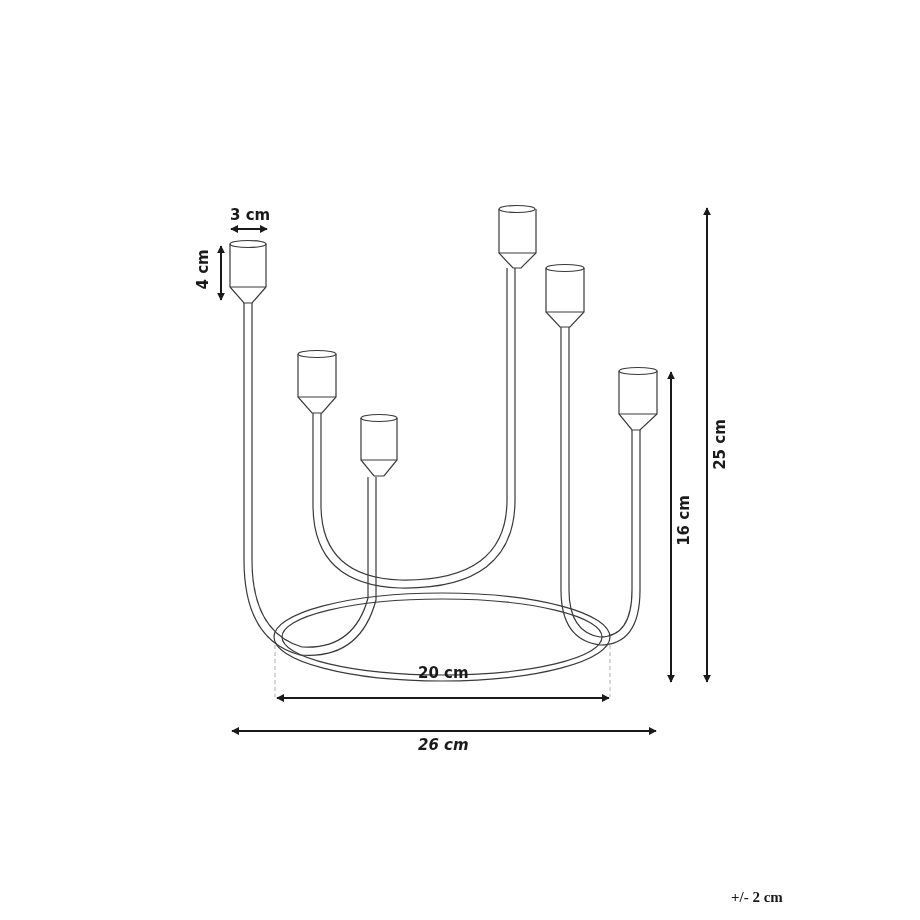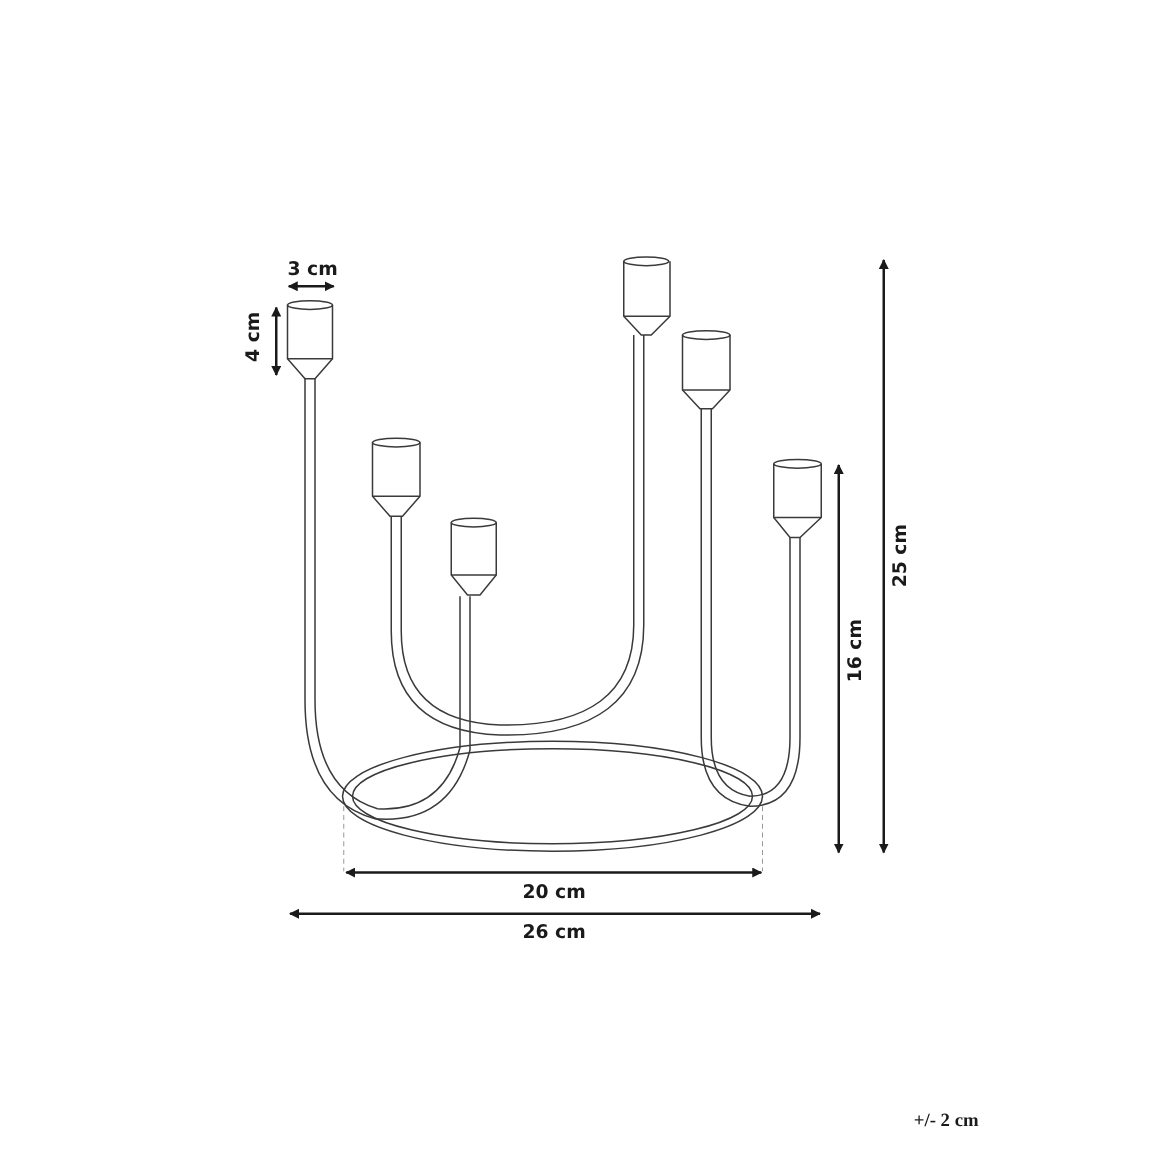--- a/index.html
+++ b/index.html
@@ -85,7 +85,7 @@
 
 <div class="lbl" style="left:230px;top:208px;">3 cm</div>
 <div class="lbl rot" style="left:183px;top:262px;width:40px;text-align:center;">4 cm</div>
-<div class="lbl" style="left:418px;top:706px;">20 cm</div>
+<div class="lbl" style="left:418px;top:666px;">20 cm</div>
 <div class="lbl" style="left:418px;top:738px;">26 cm</div>
 <div class="lbl rot" style="left:654px;top:513px;width:60px;text-align:center;">16 cm</div>
 <div class="lbl rot" style="left:690px;top:437px;width:60px;text-align:center;">25 cm</div>

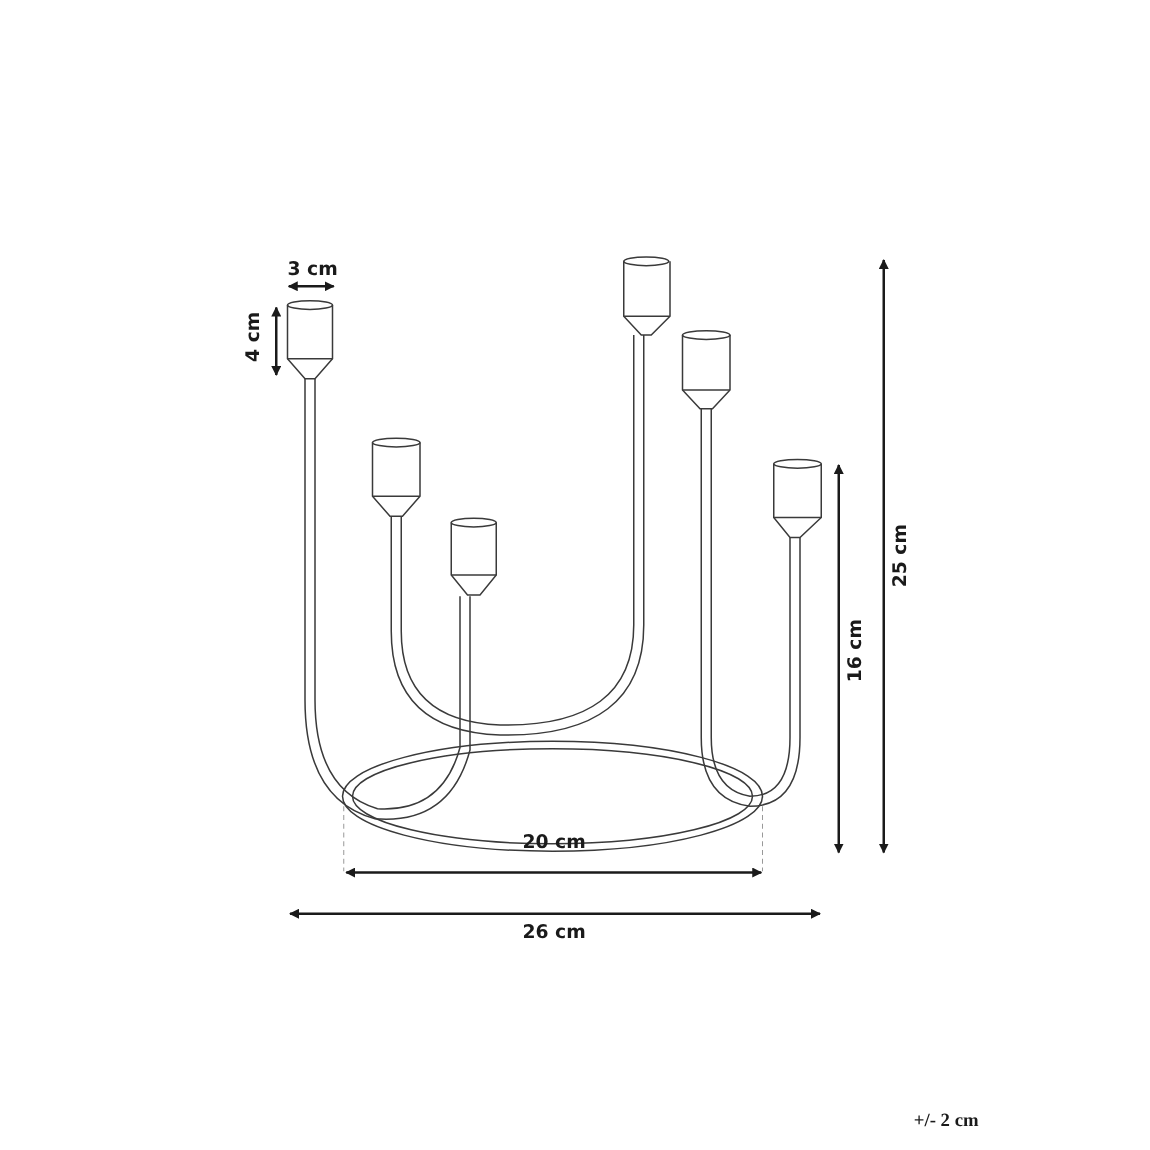--- a/index.html
+++ b/index.html
@@ -86,7 +86,7 @@
 <div class="lbl" style="left:230px;top:208px;">3 cm</div>
 <div class="lbl rot" style="left:183px;top:262px;width:40px;text-align:center;">4 cm</div>
 <div class="lbl" style="left:418px;top:666px;">20 cm</div>
-<div class="lbl" style="left:418px;top:738px;">26 cm</div>
+<div class="lbl" style="left:418px;top:738px;font-style:italic;">26 cm</div>
 <div class="lbl rot" style="left:654px;top:513px;width:60px;text-align:center;">16 cm</div>
 <div class="lbl rot" style="left:690px;top:437px;width:60px;text-align:center;">25 cm</div>
 <div class="lbl" style="left:731px;top:890px;font-family:Liberation Serif, serif;">+/- 2 cm</div>

